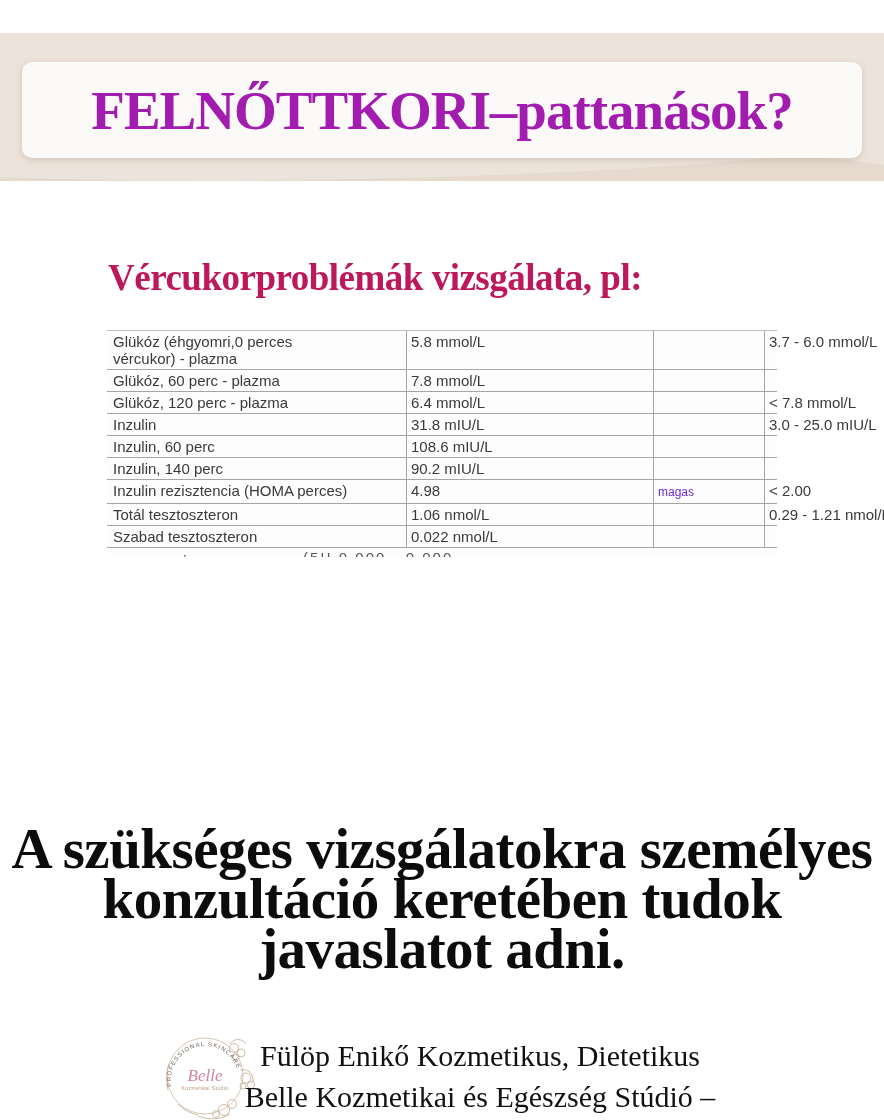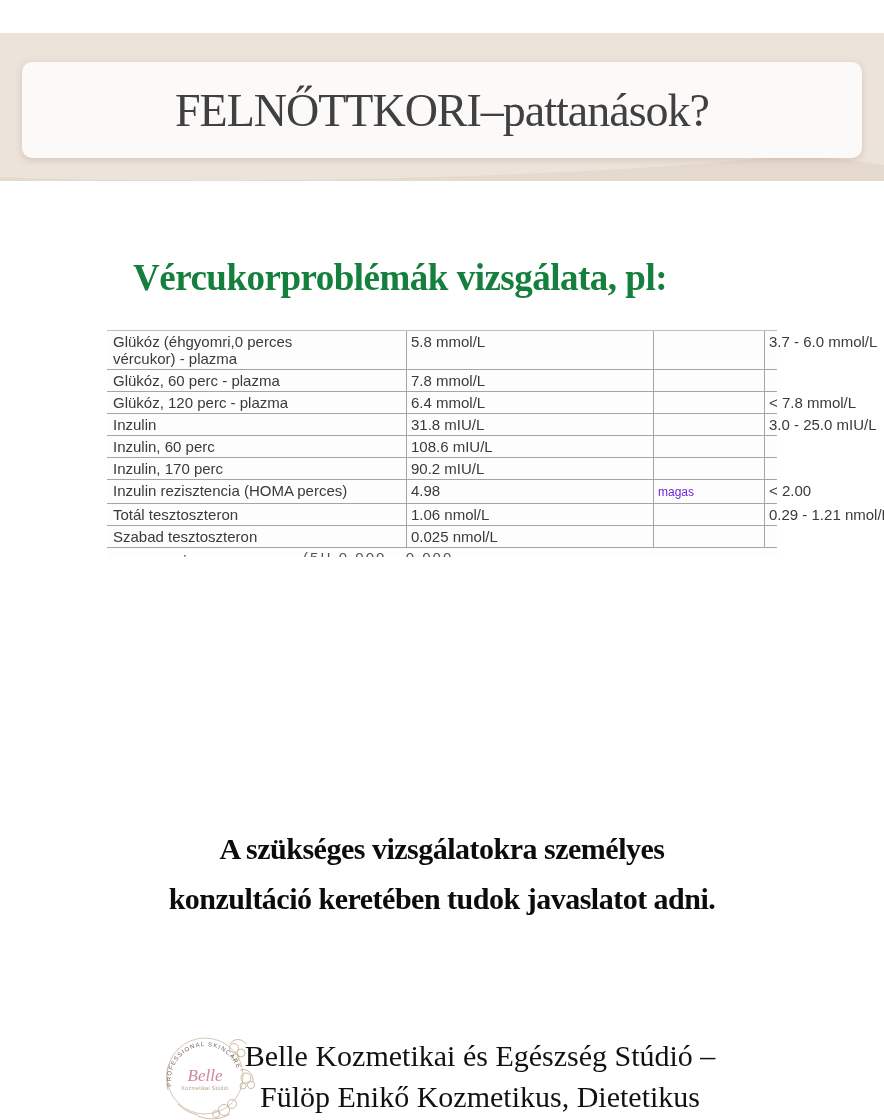--- a/index.html
+++ b/index.html
@@ -20,7 +20,7 @@
     display:flex;align-items:center;justify-content:center;
   }
   .page-title{
-    font-size:46px;font-weight:400;letter-spacing:-1px;color:#404040;white-space:nowrap;
+    font-size:55px;font-weight:700;letter-spacing:-1px;color:#a21caf;white-space:nowrap;
   }
   
   .subtitle{

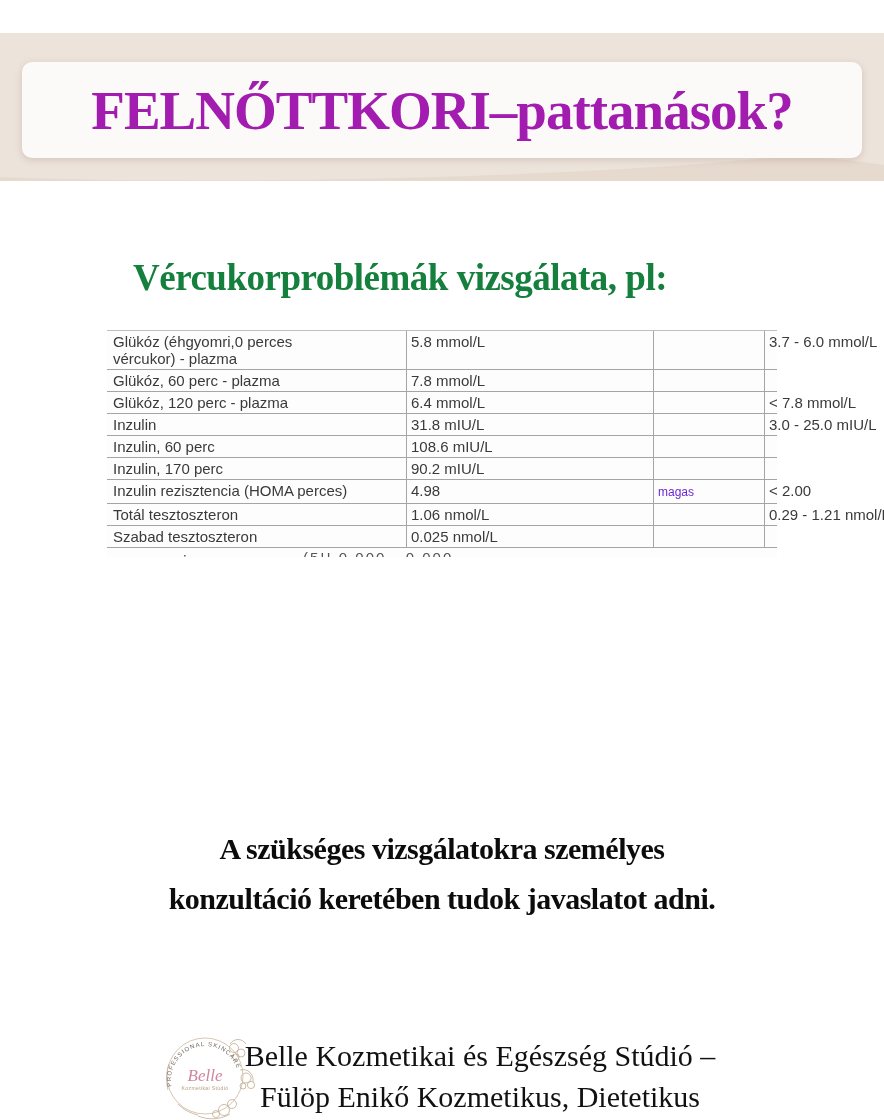--- a/index.html
+++ b/index.html
@@ -24,8 +24,8 @@
   }
   
   .subtitle{
-    position:absolute;left:133px;top:256px;
-    font-size:37px;font-weight:700;color:#15803d;letter-spacing:-0.5px;white-space:nowrap;
+    position:absolute;left:108px;top:256px;
+    font-size:37px;font-weight:700;color:#be185d;letter-spacing:-0.5px;white-space:nowrap;
   }
   
   .lab-table{

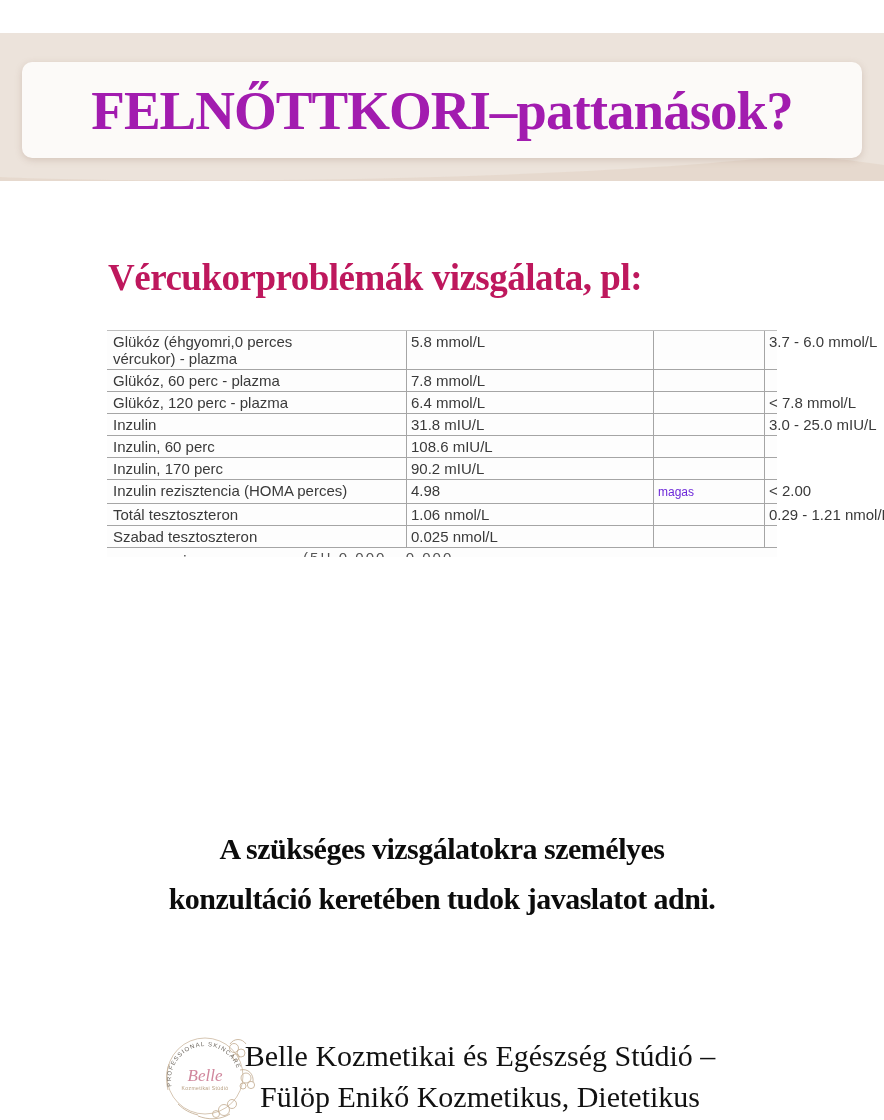--- a/index.html
+++ b/index.html
@@ -107,7 +107,7 @@
     <div class="lab-cell c4"></div>
   </div>
   <div class="lab-row">
-    <div class="lab-cell c1">Inzulin, 170 perc</div>
+    <div class="lab-cell c1">Inzulin, 140 perc</div>
     <div class="lab-cell c2">90.2 mIU/L</div>
     <div class="lab-cell c3"></div>
     <div class="lab-cell c4"></div>

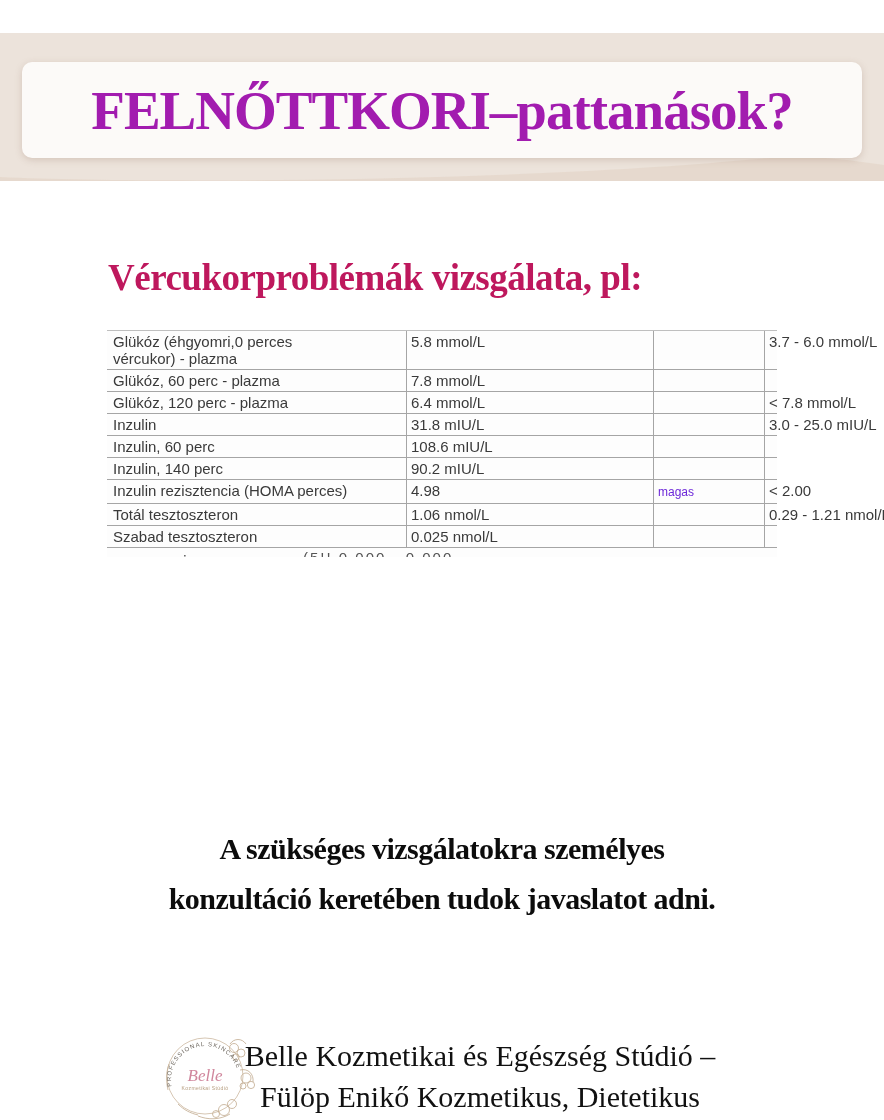--- a/index.html
+++ b/index.html
@@ -126,7 +126,7 @@
   </div>
   <div class="lab-row">
     <div class="lab-cell c1">Szabad tesztoszteron</div>
-    <div class="lab-cell c2">0.025 nmol/L</div>
+    <div class="lab-cell c2">0.022 nmol/L</div>
     <div class="lab-cell c3"></div>
     <div class="lab-cell c4"></div>
   </div>

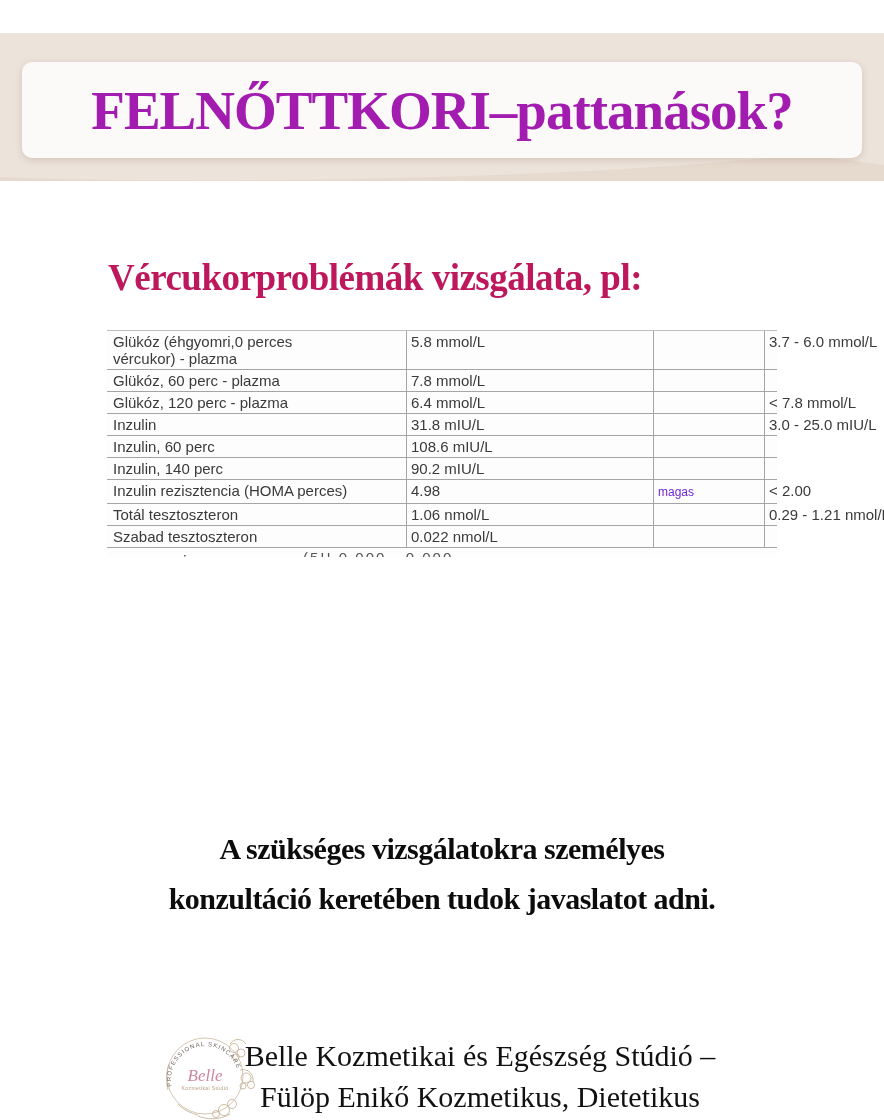--- a/index.html
+++ b/index.html
@@ -52,7 +52,7 @@
   
   .message{
     position:absolute;left:0;top:824px;width:884px;text-align:center;
-    font-size:30px;font-weight:700;color:#0c0c0c;line-height:50px;letter-spacing:-0.5px;
+    font-size:57px;font-weight:700;color:#0c0c0c;line-height:50px;letter-spacing:-0.5px;
   }
   
   .logo-svg{position:absolute;left:158px;top:1032px;width:100px;height:88px;}

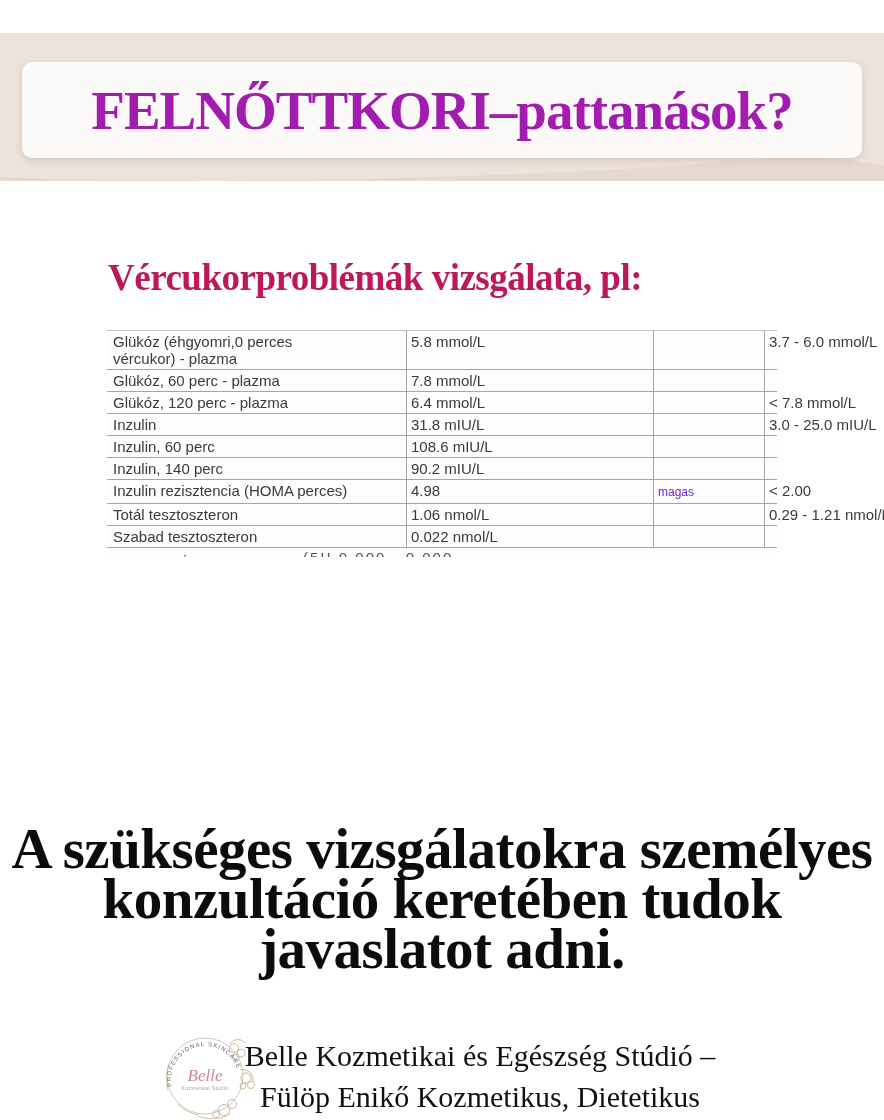--- a/index.html
+++ b/index.html
@@ -178,8 +178,8 @@
 </svg>
 
 <div class="footer-text">
+  <div>Fülöp Enikő Kozmetikus, Dietetikus</div>
   <div>Belle Kozmetikai és Egészség Stúdió –</div>
-  <div>Fülöp Enikő Kozmetikus, Dietetikus</div>
 </div>
 
 </body></html>

